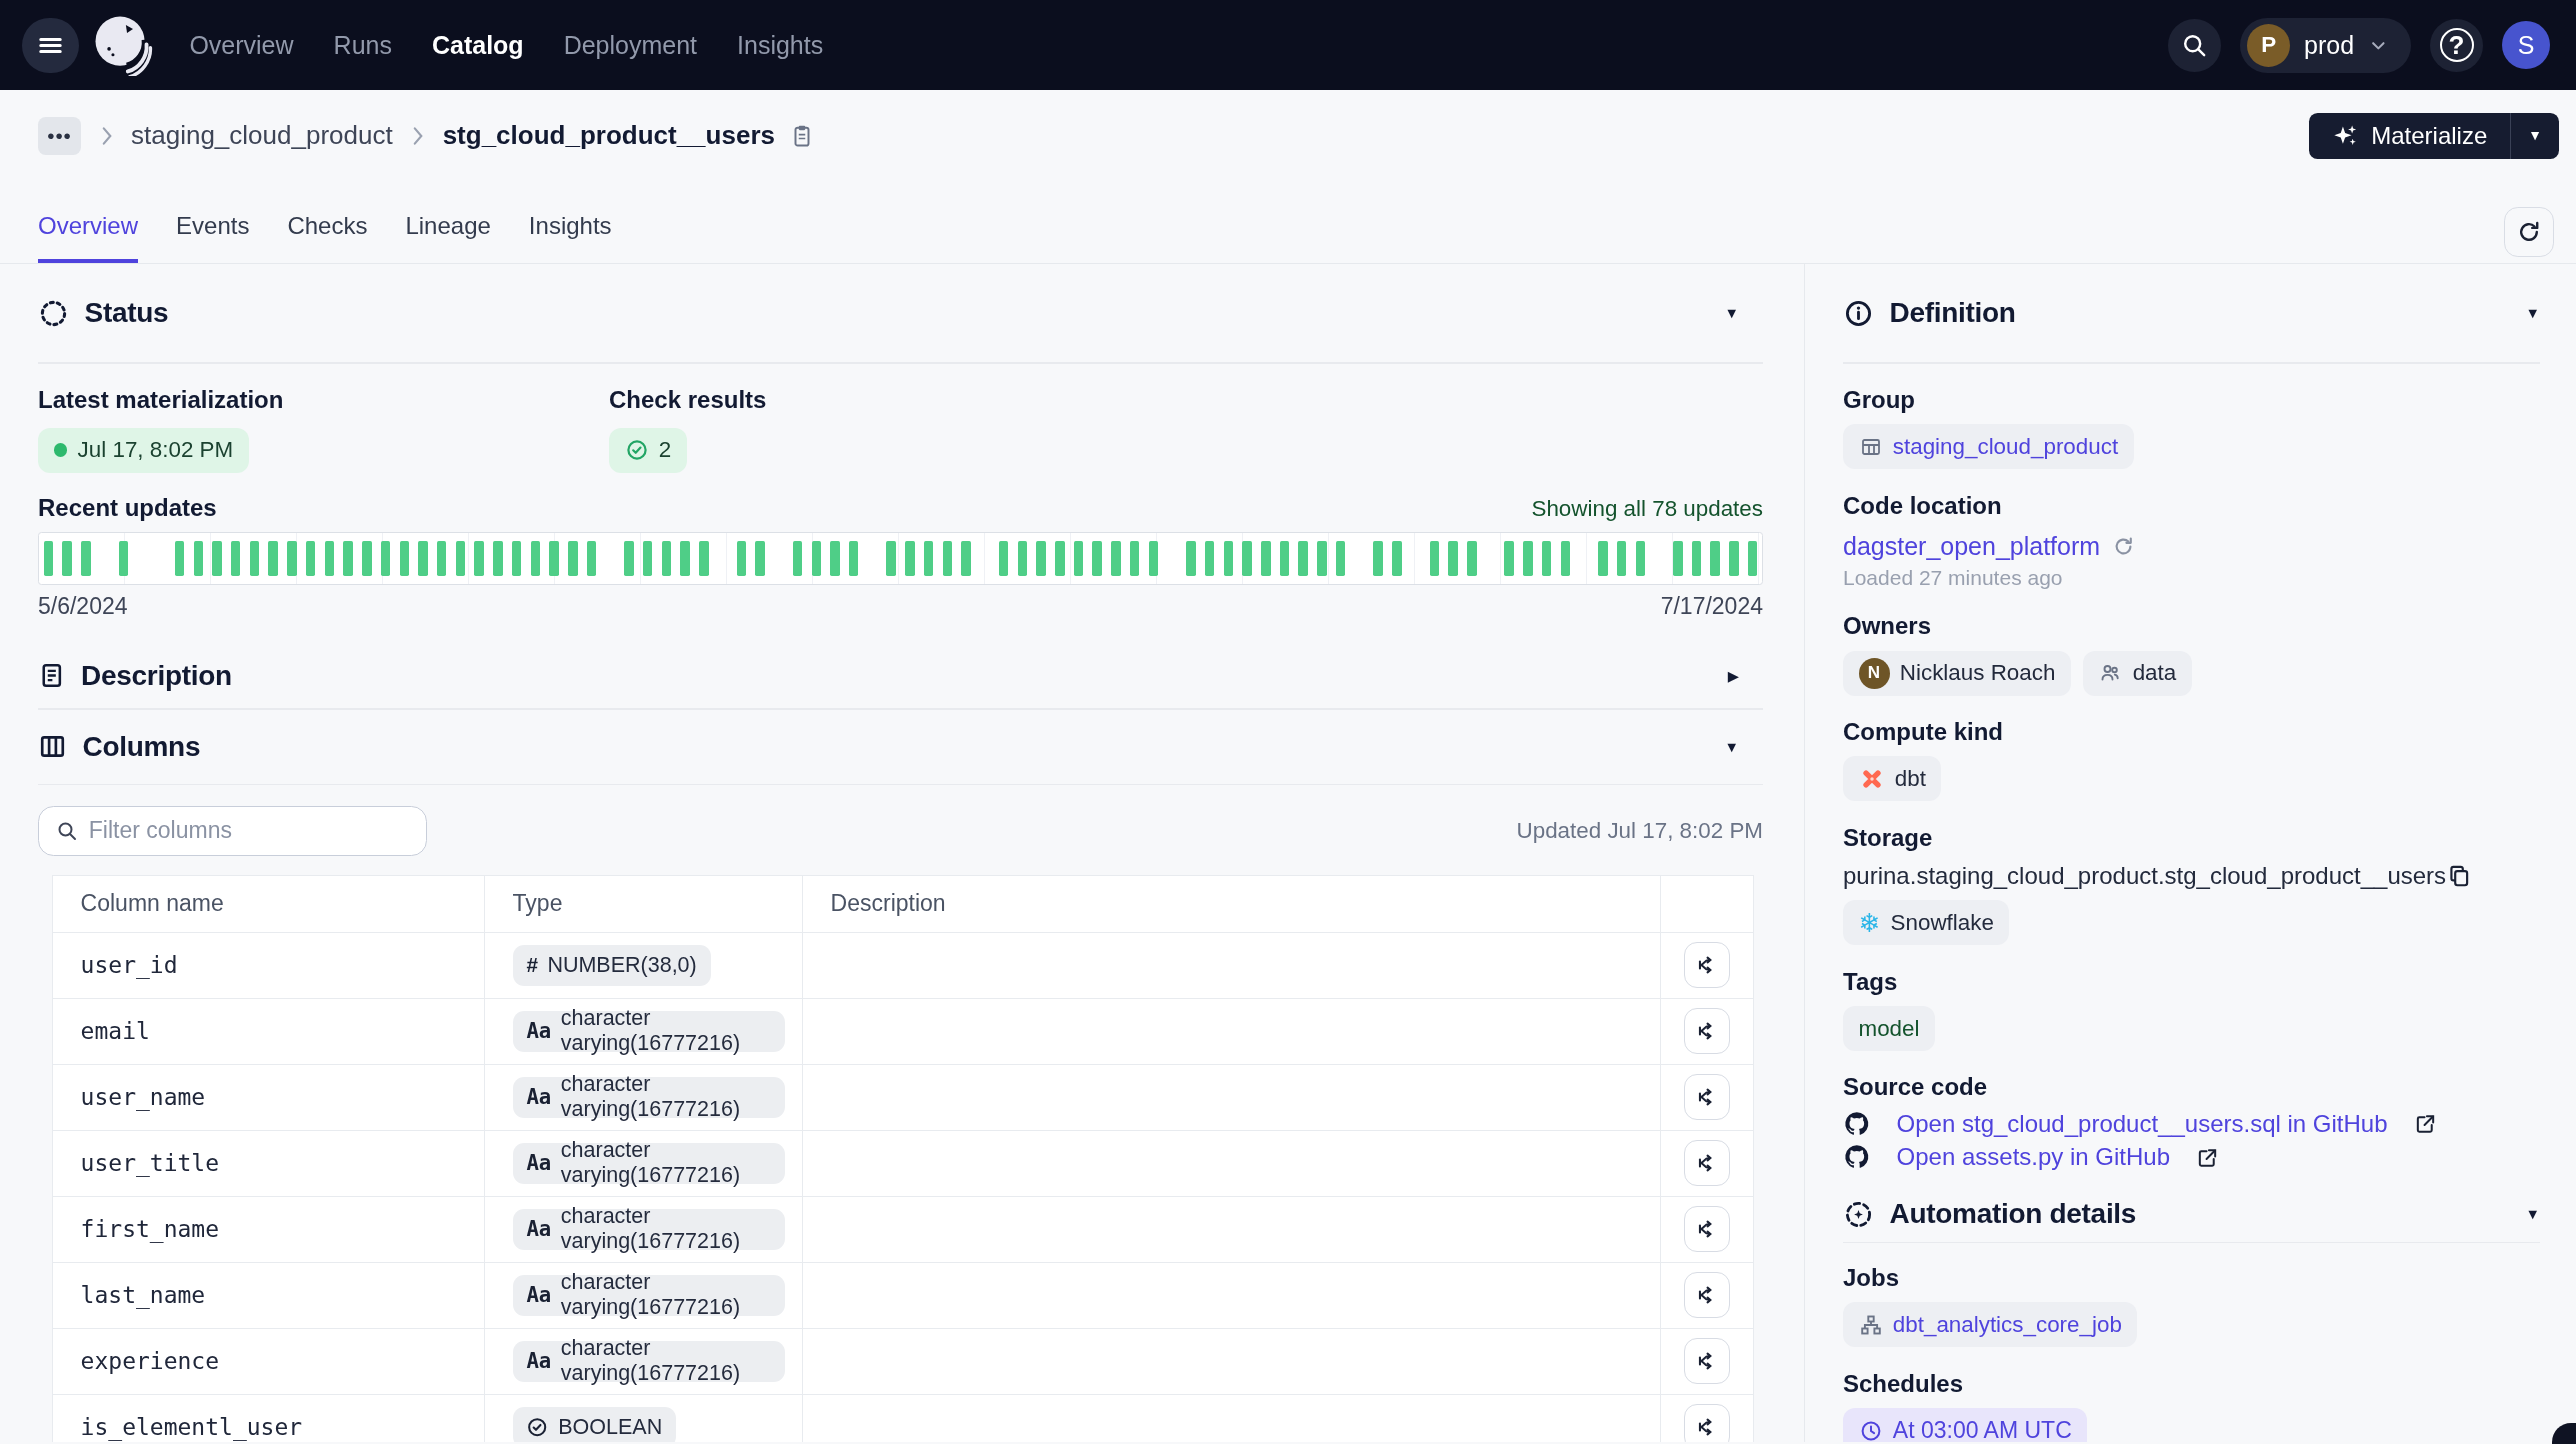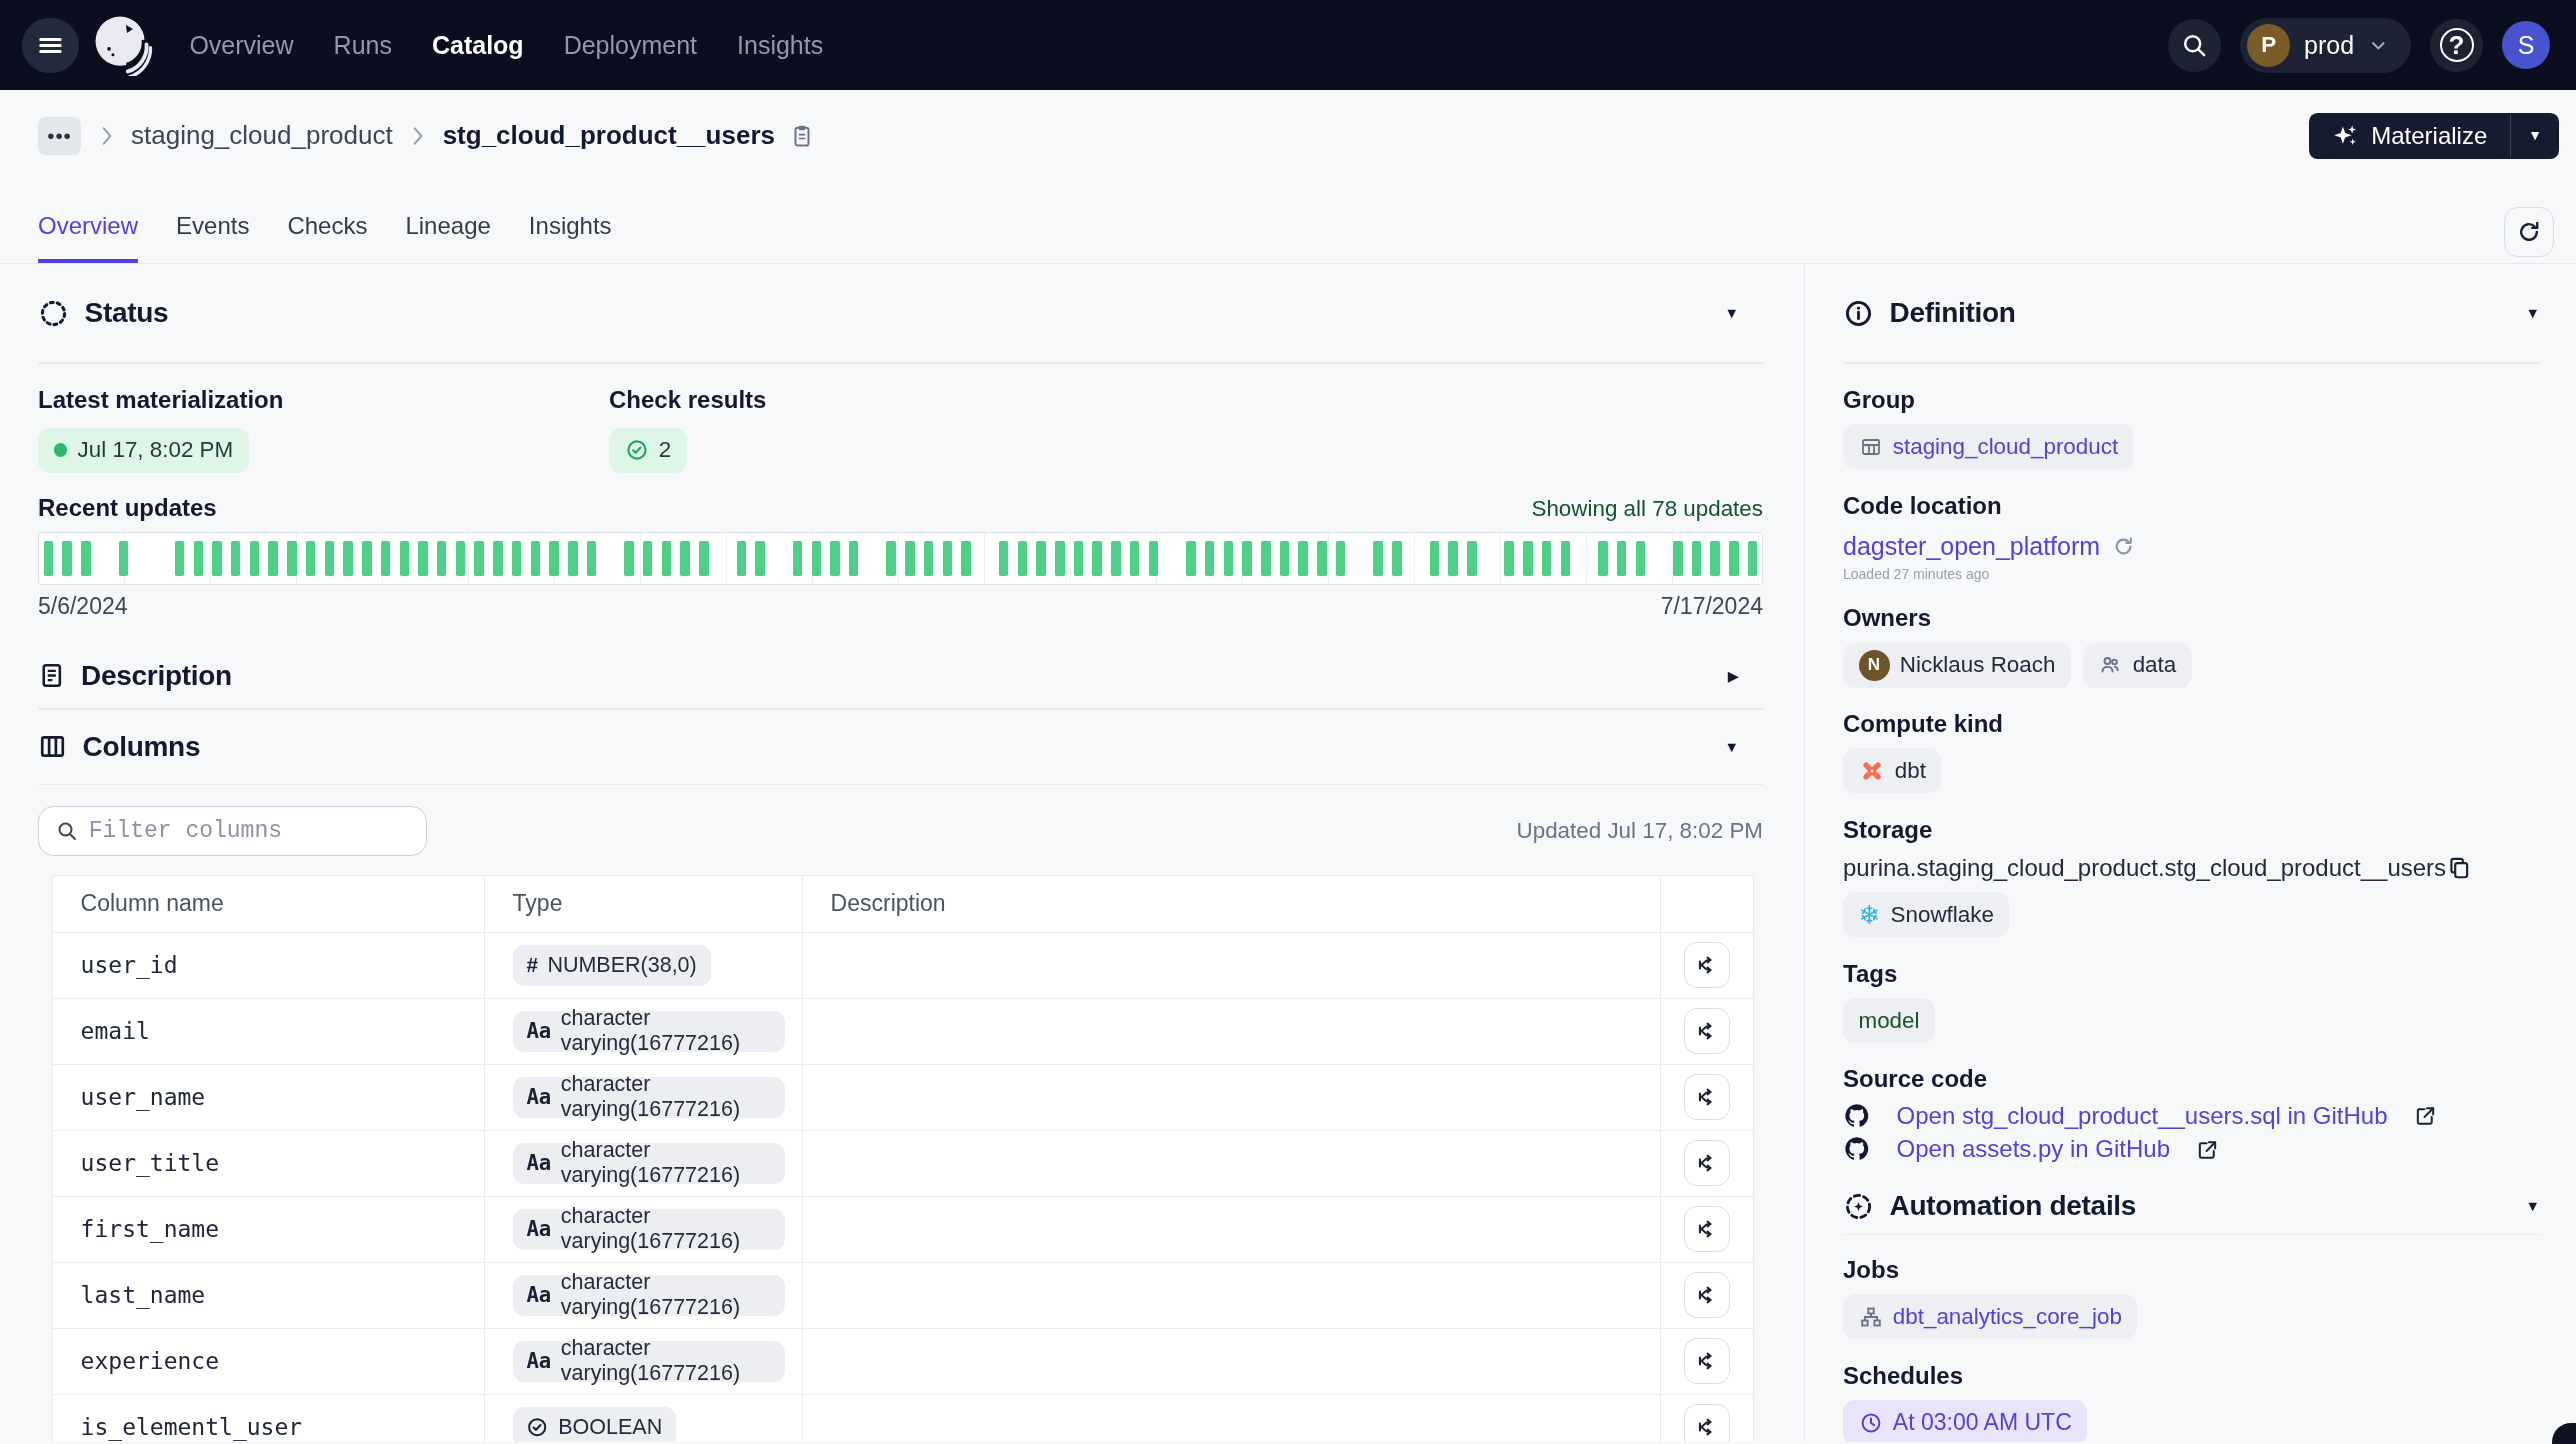--- a/index.html
+++ b/index.html
@@ -97,7 +97,7 @@
   .f-pill-row { margin-top:10.3px; display:flex; gap:12px; align-items:center; }
   .link-text { color:#4F43DD; }
   .code-link { margin-top:12px; display:flex; align-items:center; gap:12px; font-size:25px; color:#4F43DD; cursor:pointer; }
-  .loaded { margin-top:5.2px; font-size:14px; color:#99A0AF; }
+  .loaded { margin-top:5.2px; font-size:21px; color:#99A0AF; }
   .owner-avatar { width:31px; height:31px; border-radius:50%; background:#6E5527; color:#fff; font-size:17px; font-weight:700; display:flex; align-items:center; justify-content:center; }
   .storage-path { margin-top:10.3px; display:flex; align-items:center; gap:0; font-size:24px; color:#232A3C; }
   .src-row { margin-top:8.6px; display:flex; align-items:center; gap:26px; font-size:24px; cursor:pointer; }

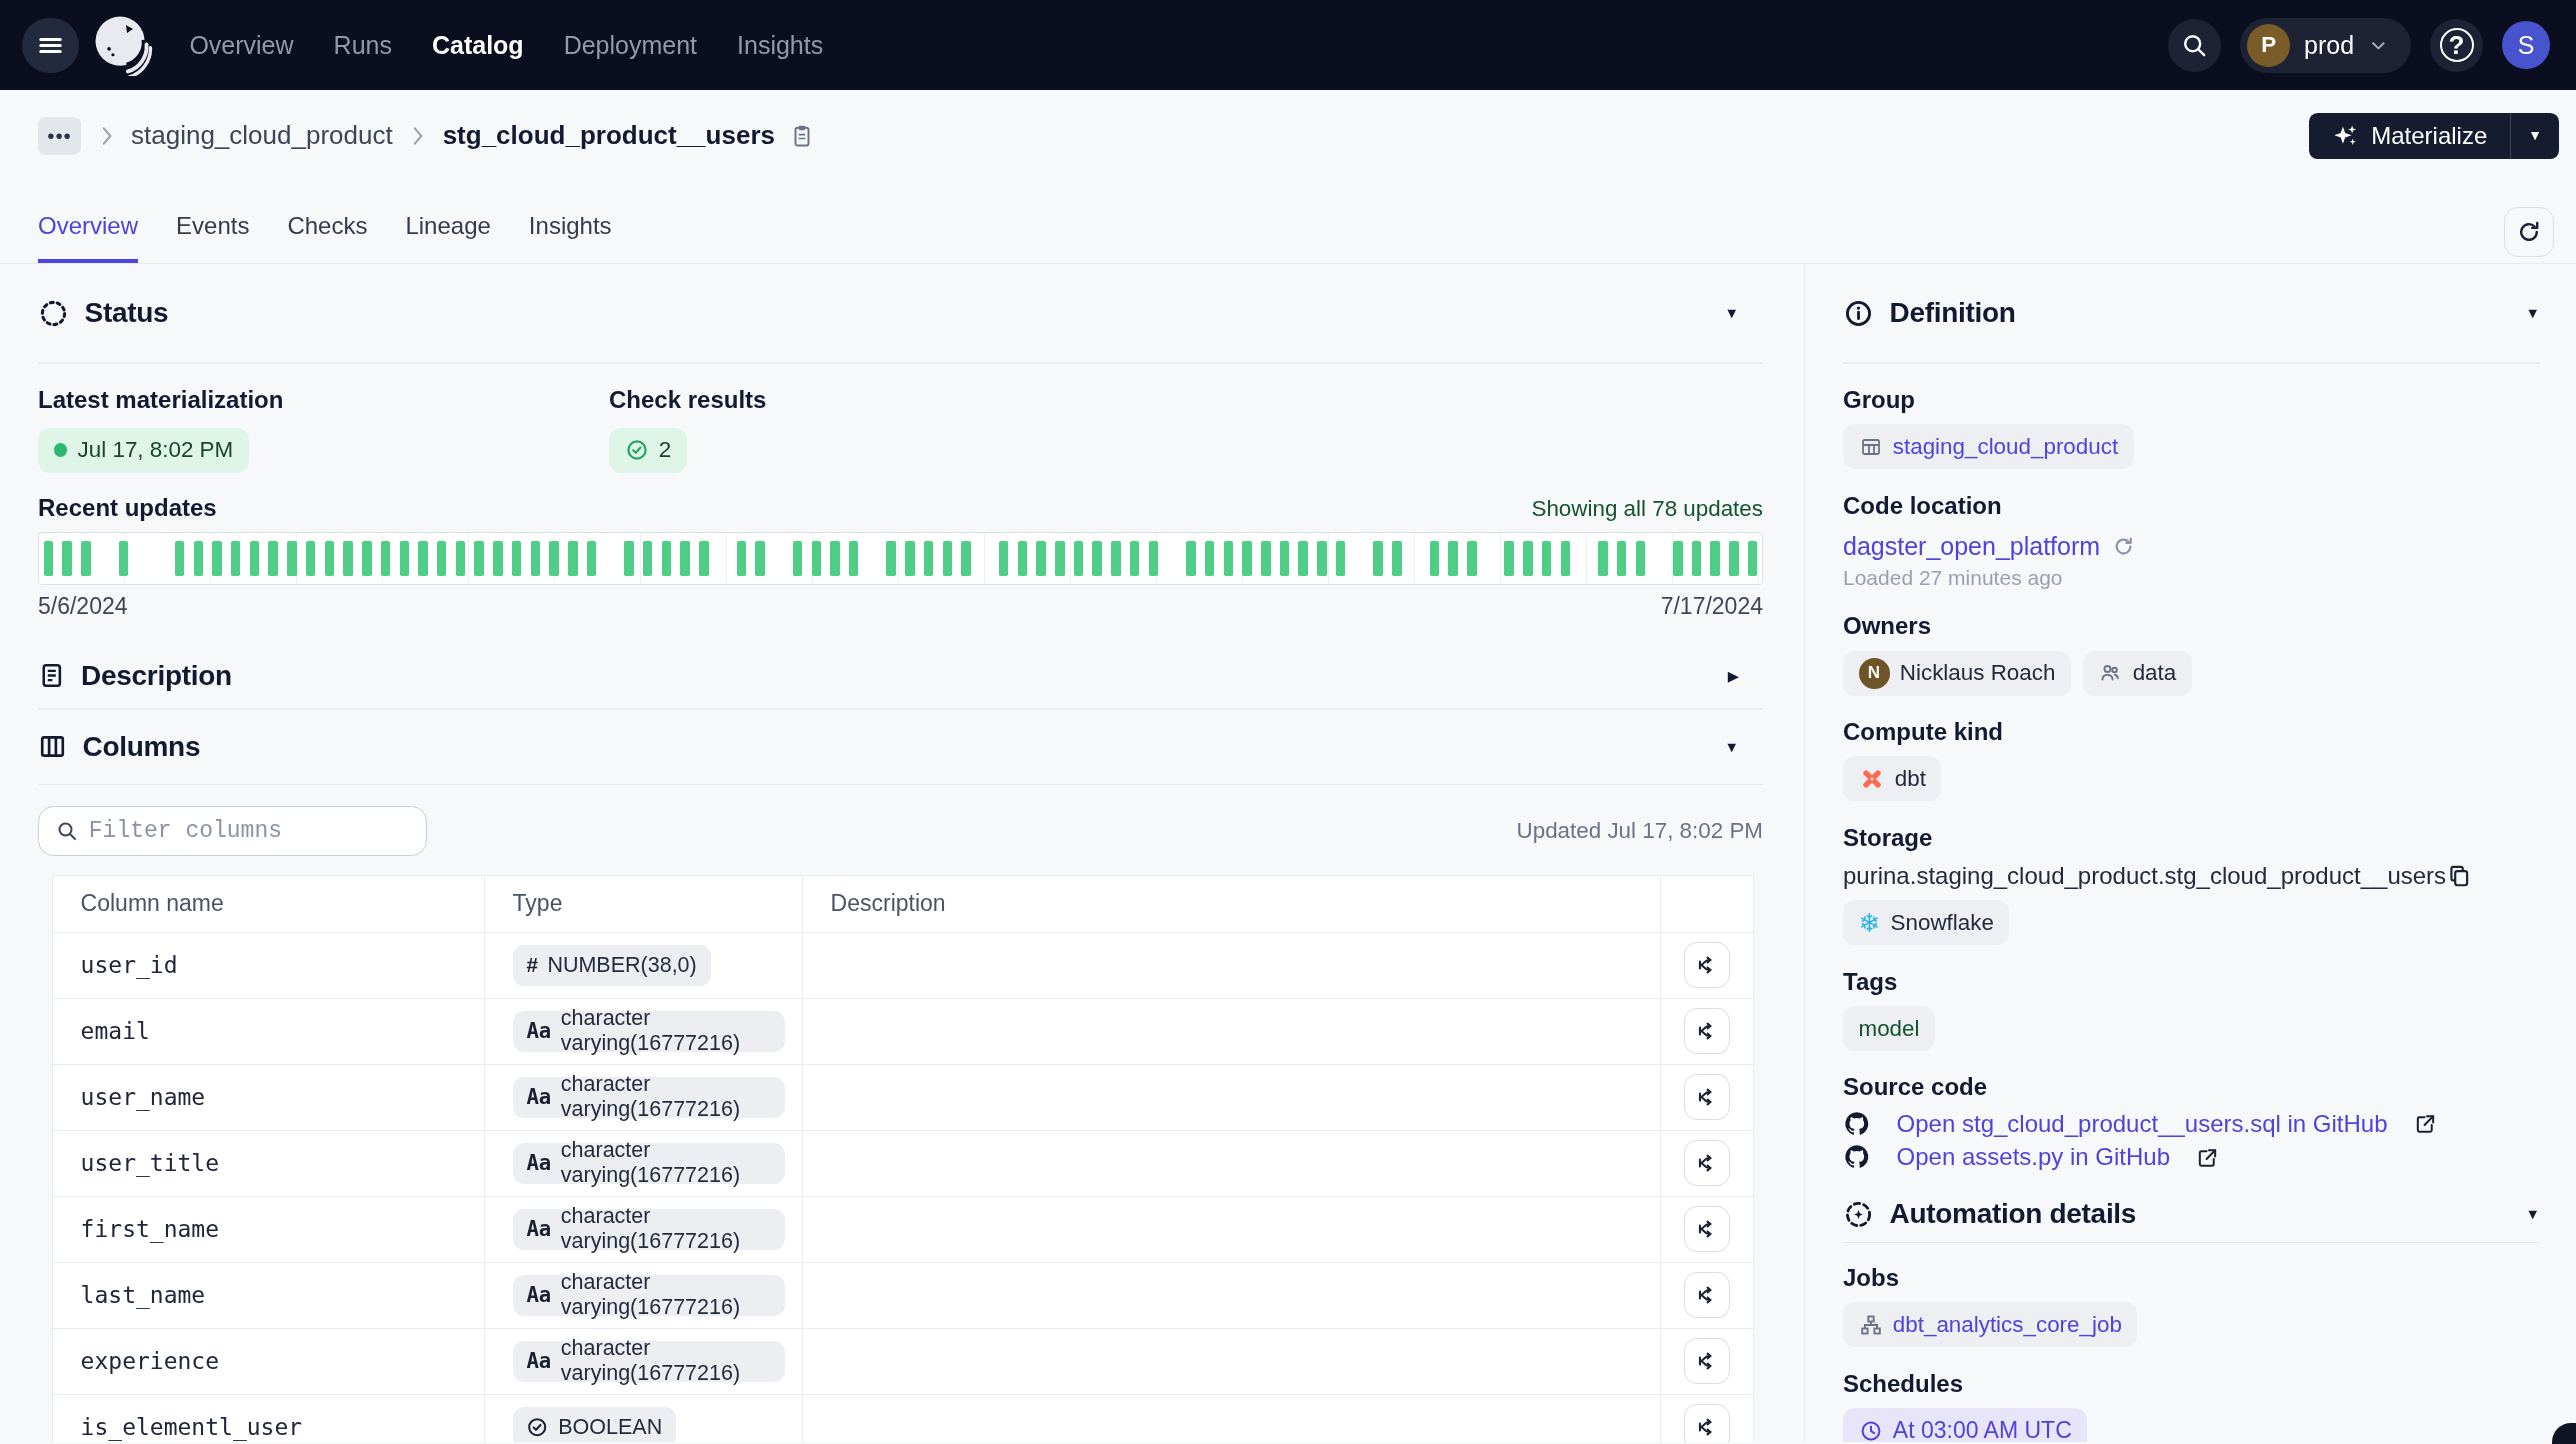--- a/index.html
+++ b/index.html
@@ -73,7 +73,7 @@
   
   .filter-row { display:flex; align-items:center; justify-content:space-between; margin:20.7px 41px 0 38px; }
   .filter-box { display:flex; align-items:center; gap:10.3px; width:389px; height:50px; background:#fff; border:1.7px solid #C8CEDA; border-radius:15.5px; padding:0 15.5px; }
-  .filter-box input { border:none; outline:none; flex:1; font-size:23px; font-family:Liberation Mono, monospace; color:#232A3C; background:transparent; }
+  .filter-box input { border:none; outline:none; flex:1; font-size:23px; font-family:Liberation Sans, sans-serif; color:#232A3C; background:transparent; }
   .filter-box input::placeholder { color:#8A92A3; }
   .updated { font-size:22.4px; color:#6A7386; }
 

